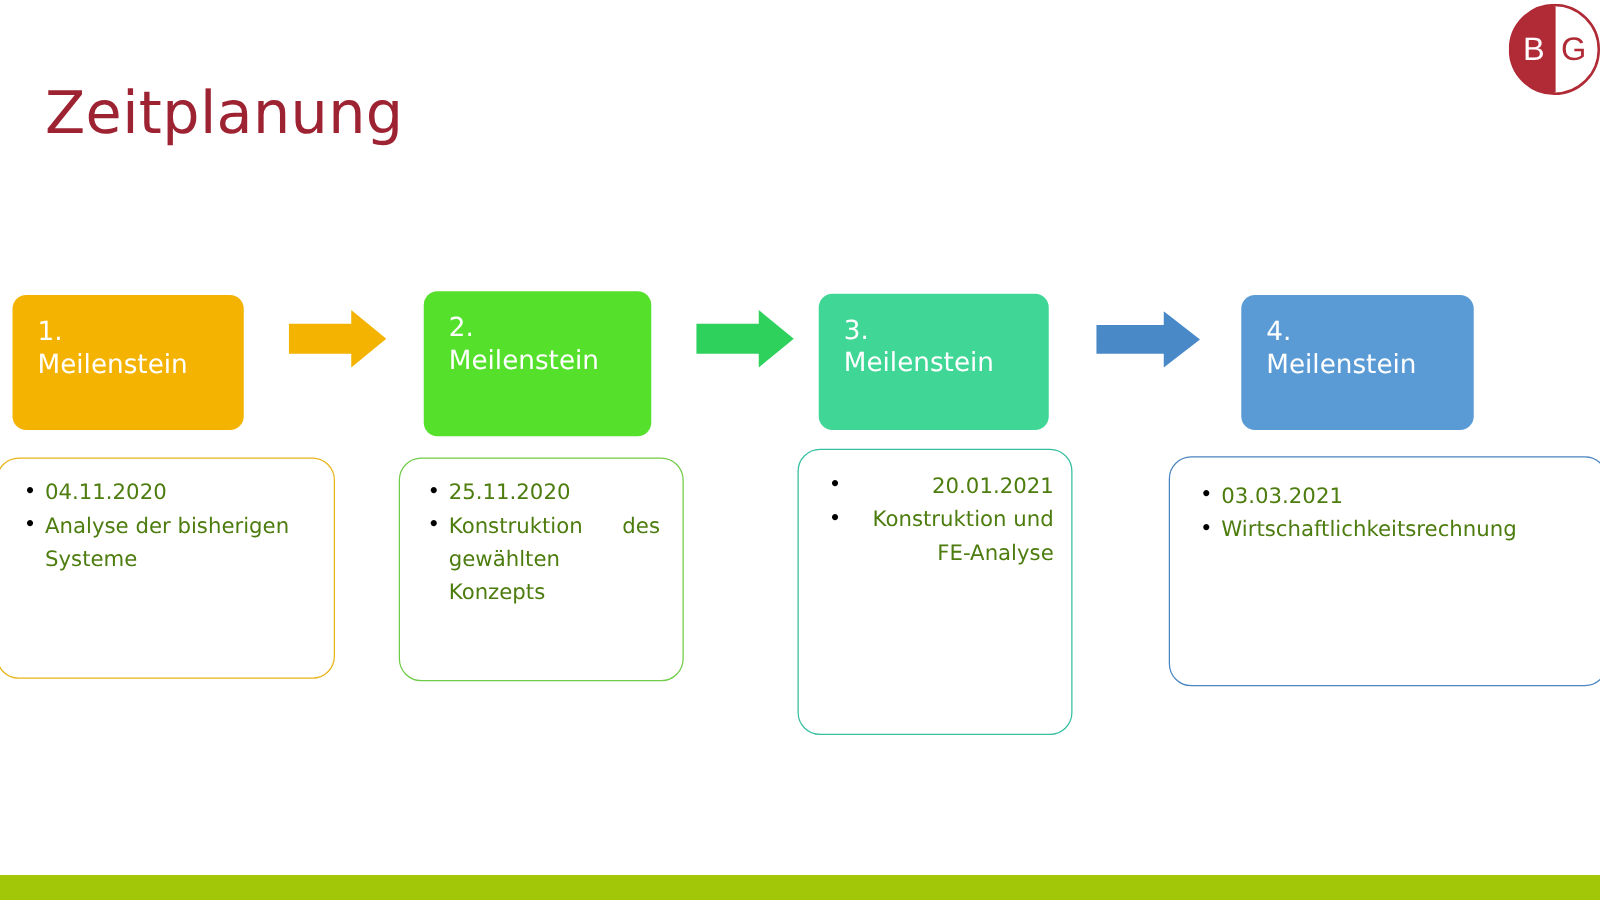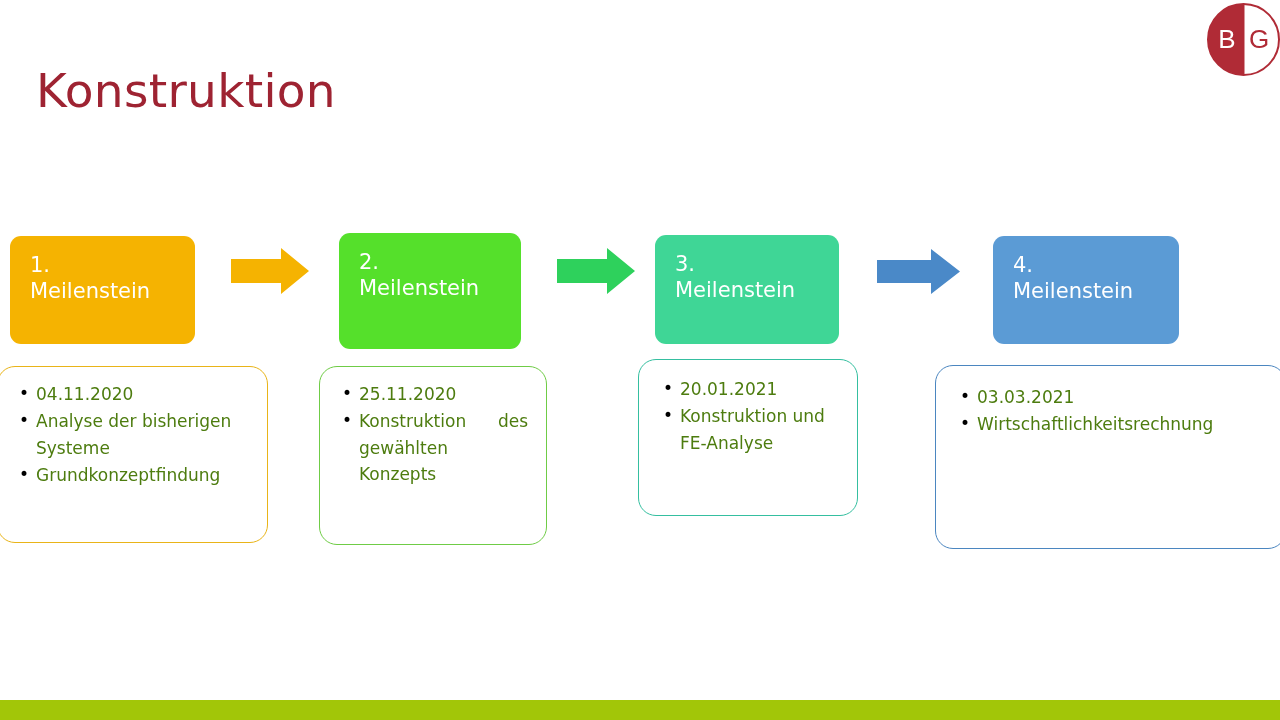--- a/index.html
+++ b/index.html
@@ -142,7 +142,7 @@
   </svg>
 </div>
 
-<div id="slide-title">Konstruktion</div>
+<div id="slide-title">Zeitplanung</div>
 
 <div class="milestone-box" id="milestone-1">
   <span class="m-num">1.</span>

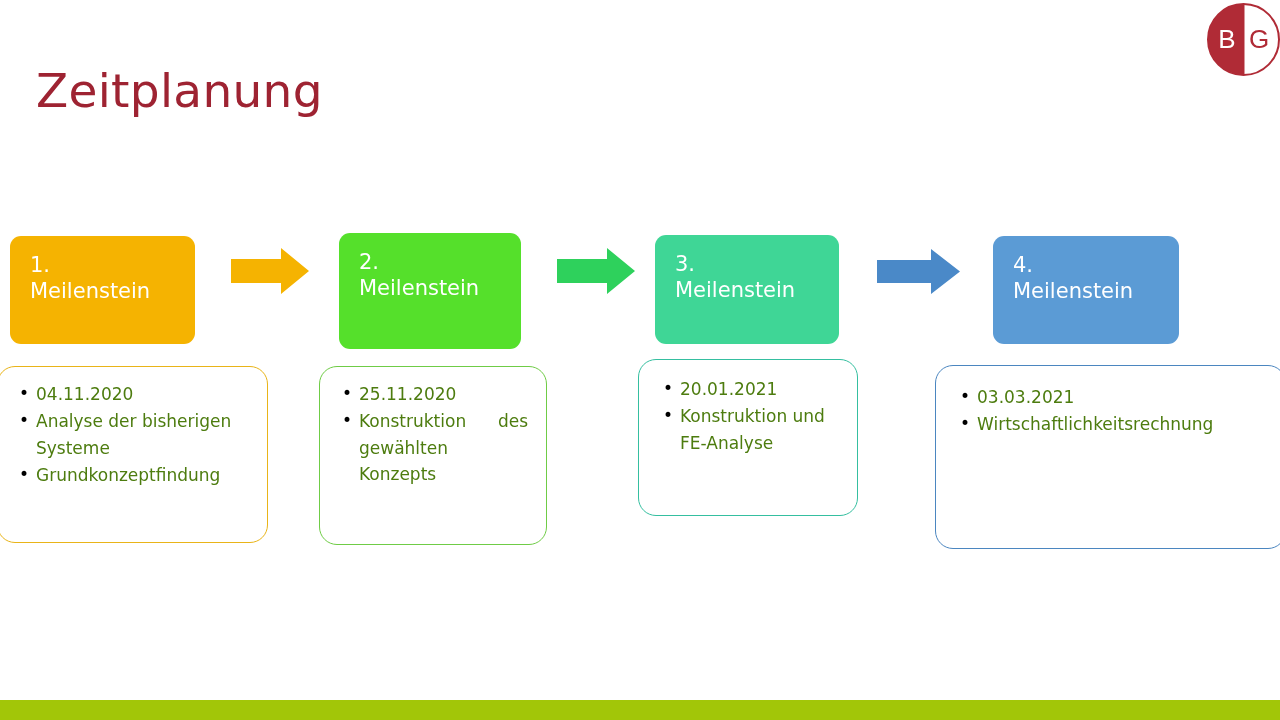--- a/index.html
+++ b/index.html
@@ -109,9 +109,10 @@
     padding: 14px 18px 13px 22px;
   }
   #detail-3 {
-    left: 638px; top: 359px; width: 220px; height: 157px;
+    left: 638px; top: 359px; width: 220px; height: 229px;
     border-color: #35BFA0;
     padding: 16px 14px 0 24px;
+    text-align: right;
   }
   #detail-4 {
     left: 935px; top: 365px; width: 351px; height: 184px;

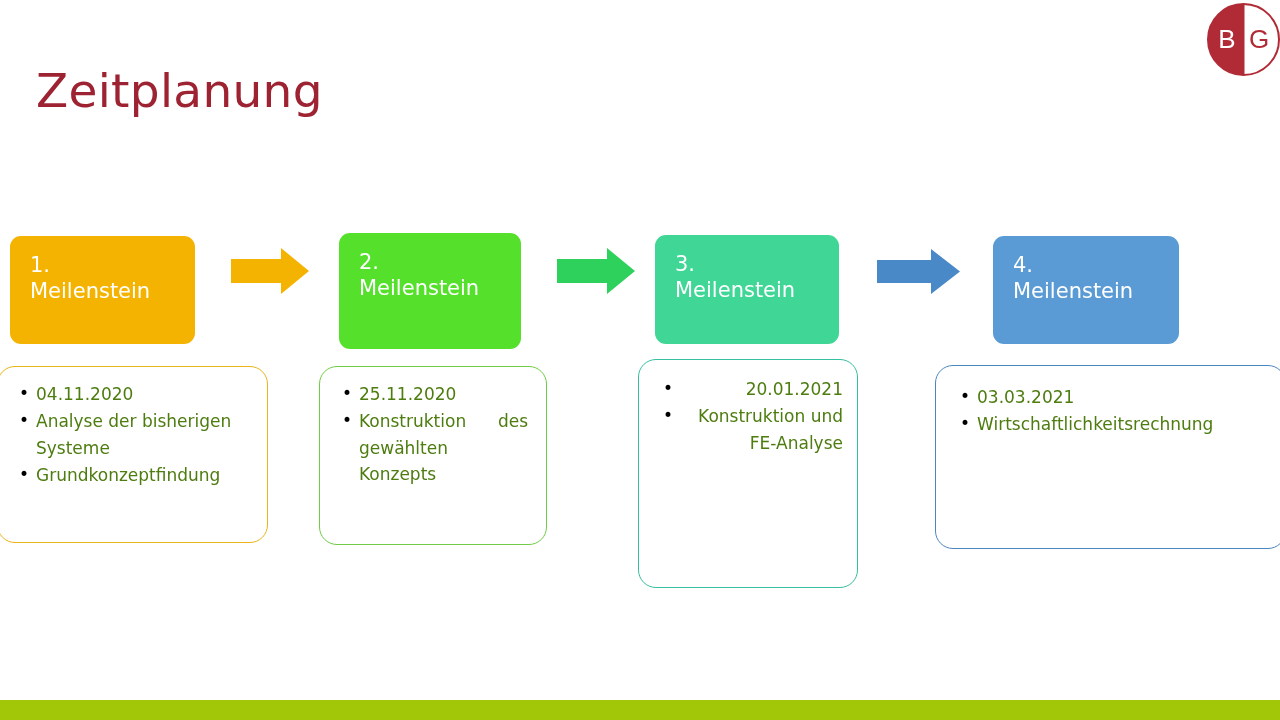--- a/index.html
+++ b/index.html
@@ -187,7 +187,6 @@
   <ul class="detail-list">
     <li>04.11.2020</li>
     <li>Analyse der bisherigen Systeme</li>
-    <li>Grundkonzeptfindung</li>
   </ul>
 </div>
 

